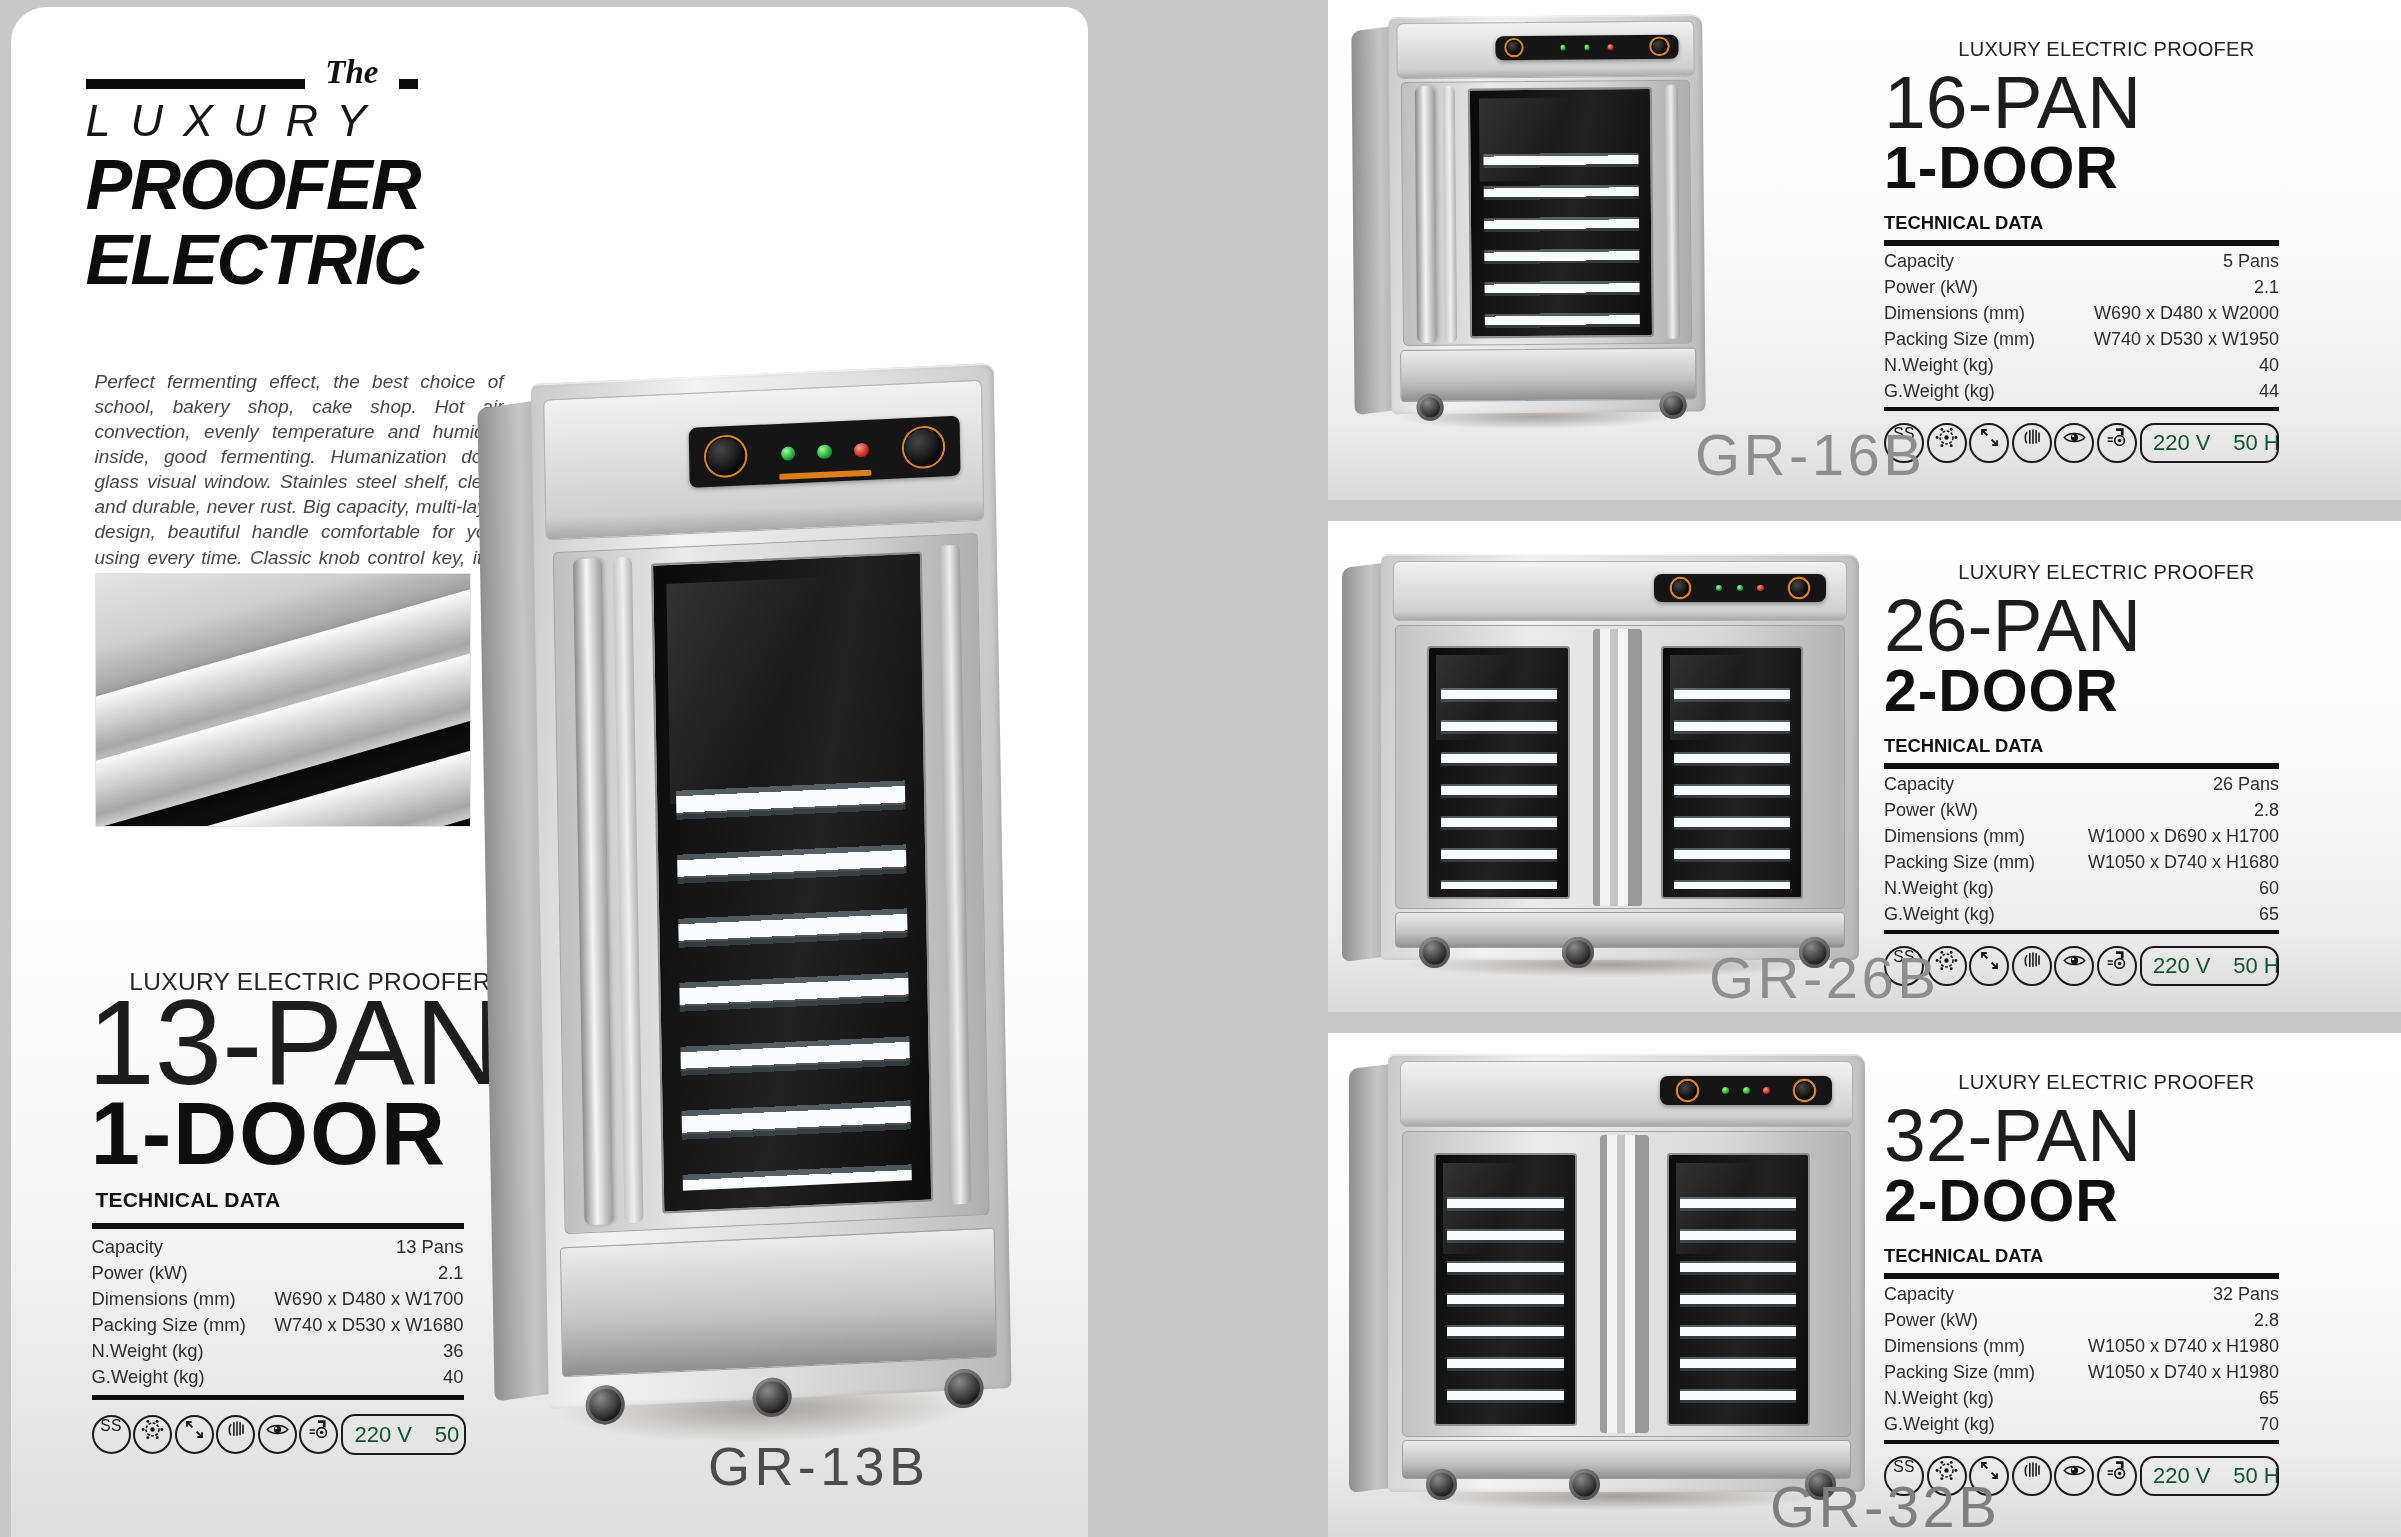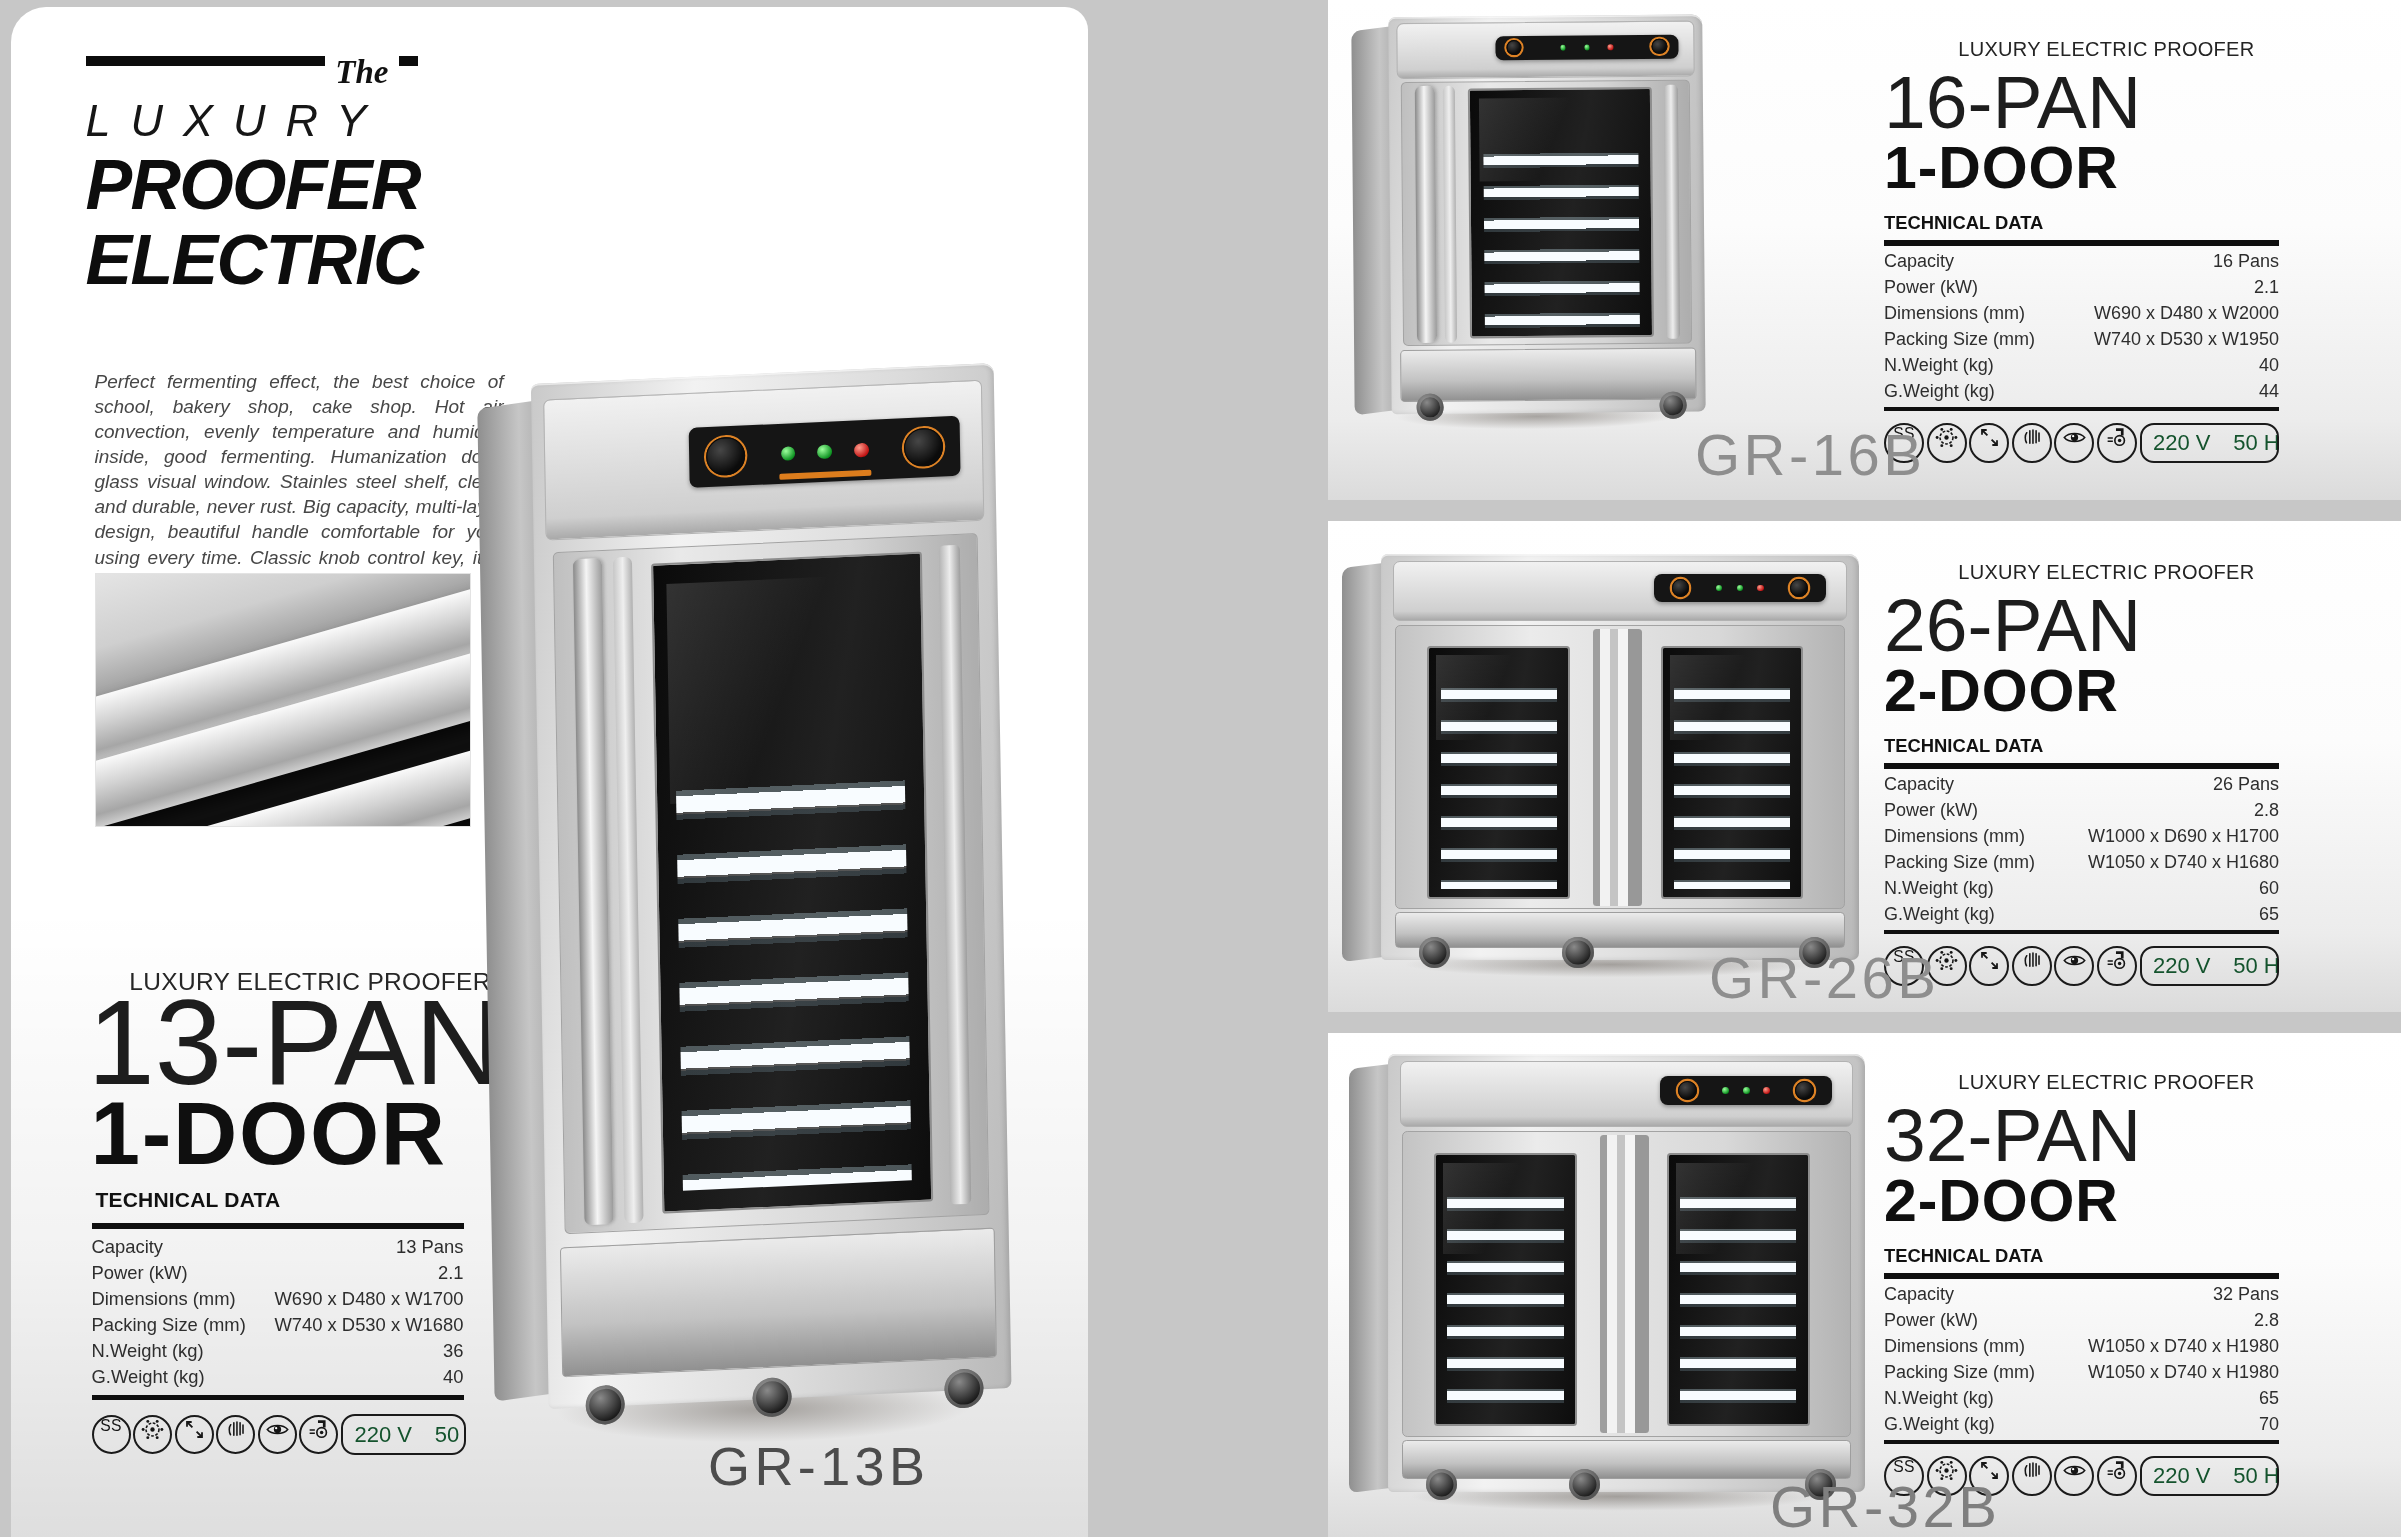--- a/index.html
+++ b/index.html
@@ -12,7 +12,7 @@
     background:linear-gradient(180deg,rgba(0,0,0,0) 0%,rgba(0,0,0,.05) 55%,rgba(0,0,0,.13) 100%);pointer-events:none}
 
   .brand{position:absolute;left:75px;top:49px;width:332px}
-  .the-row{display:flex;align-items:flex-start;gap:10px}
+  .the-row{display:flex;align-items:flex-end;gap:20px}
   .bar{height:9.6px;background:#0c0c0c}
   .bar.long{flex:1}
   .bar.short{width:19px}

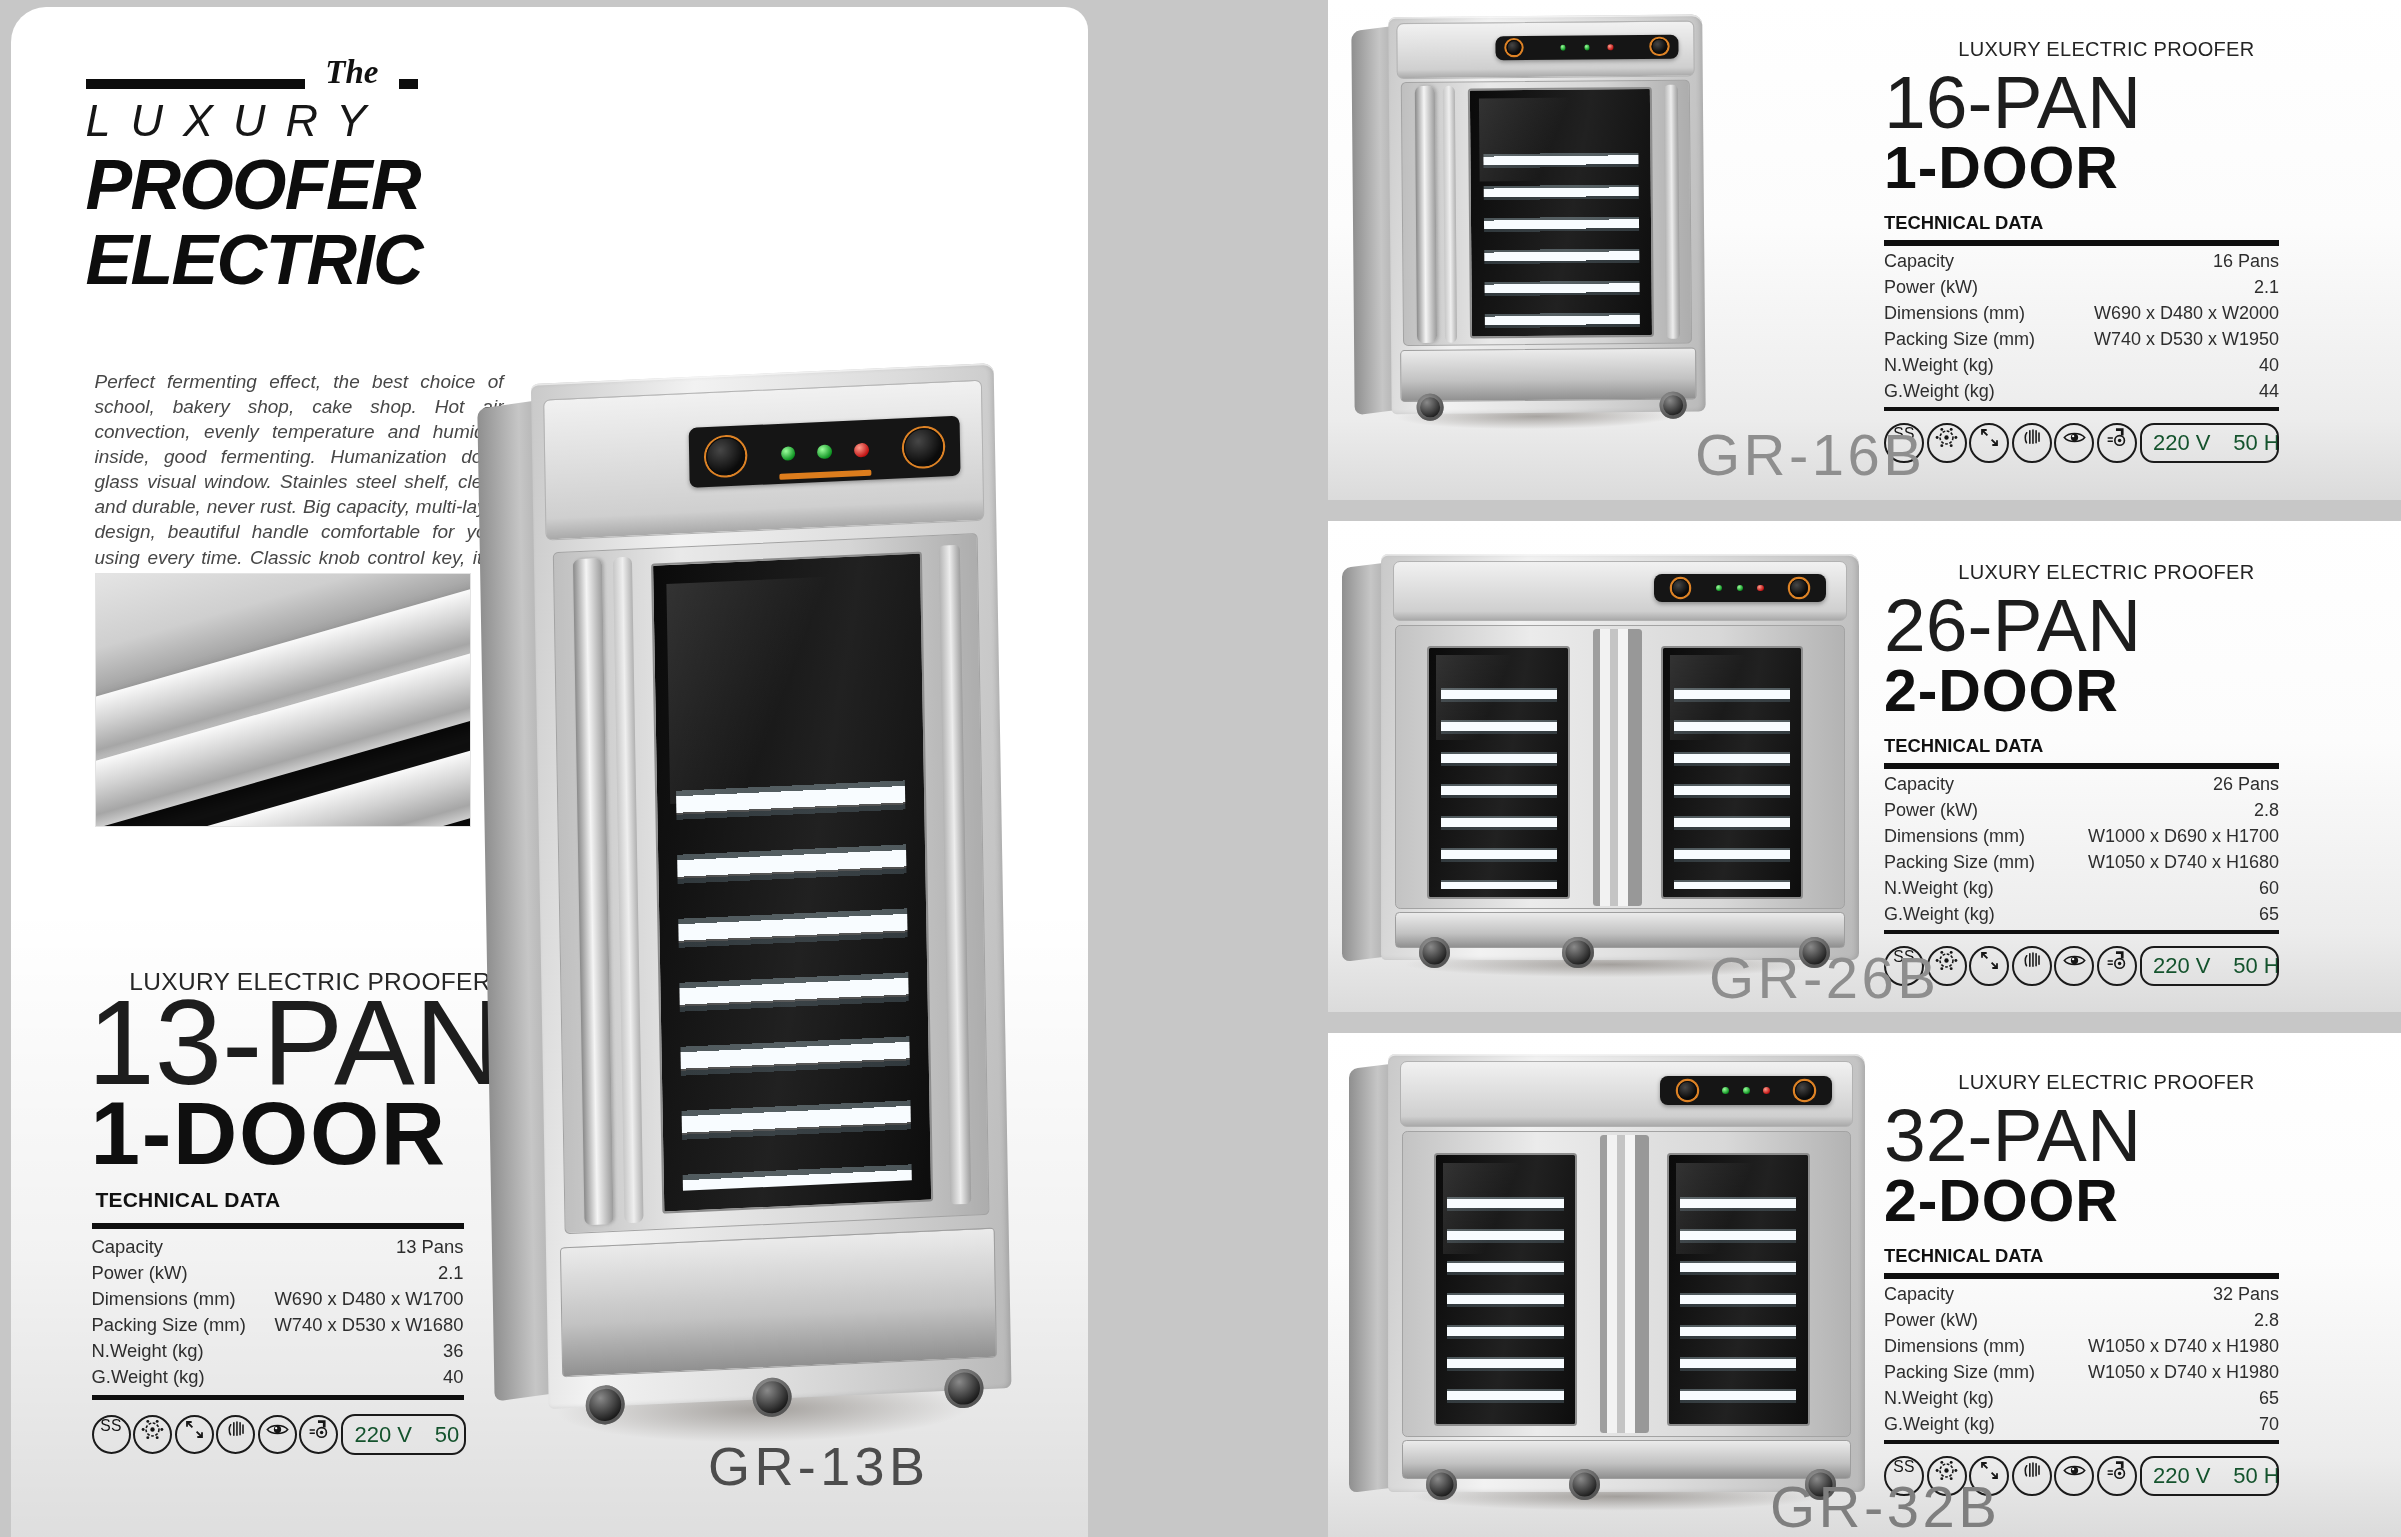--- a/index.html
+++ b/index.html
@@ -419,7 +419,7 @@
     <div class="t-specs">
         <div class="spec-row">
           <span class="spec-label">Capacity</span>
-          <span class="spec-value">16 Pans</span>
+          <span class="spec-value">5 Pans</span>
         </div>
         <div class="spec-row">
           <span class="spec-label">Power (kW)</span>

